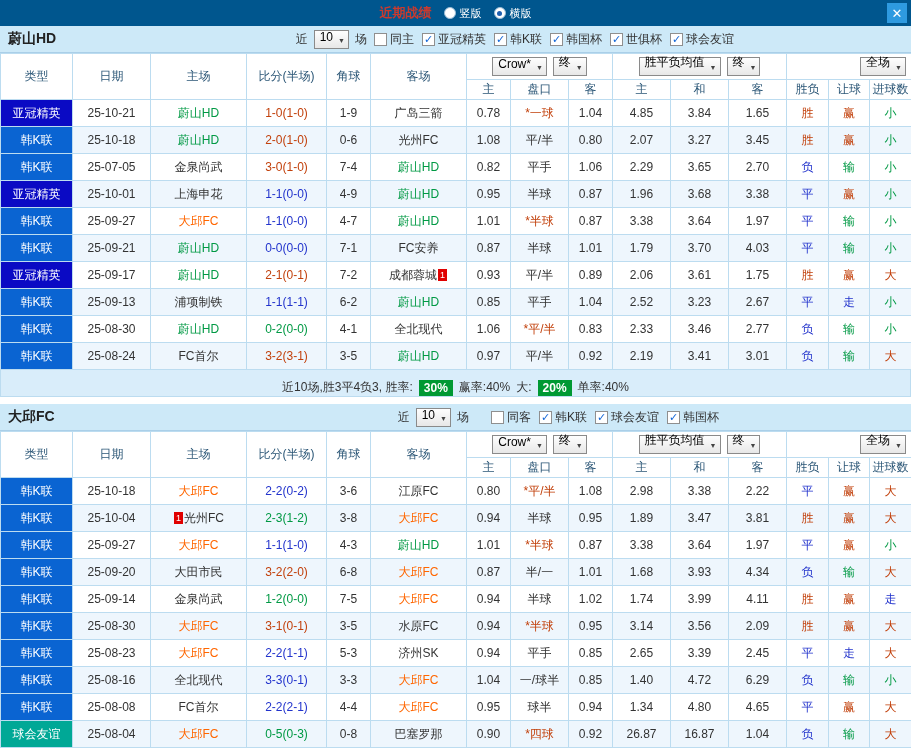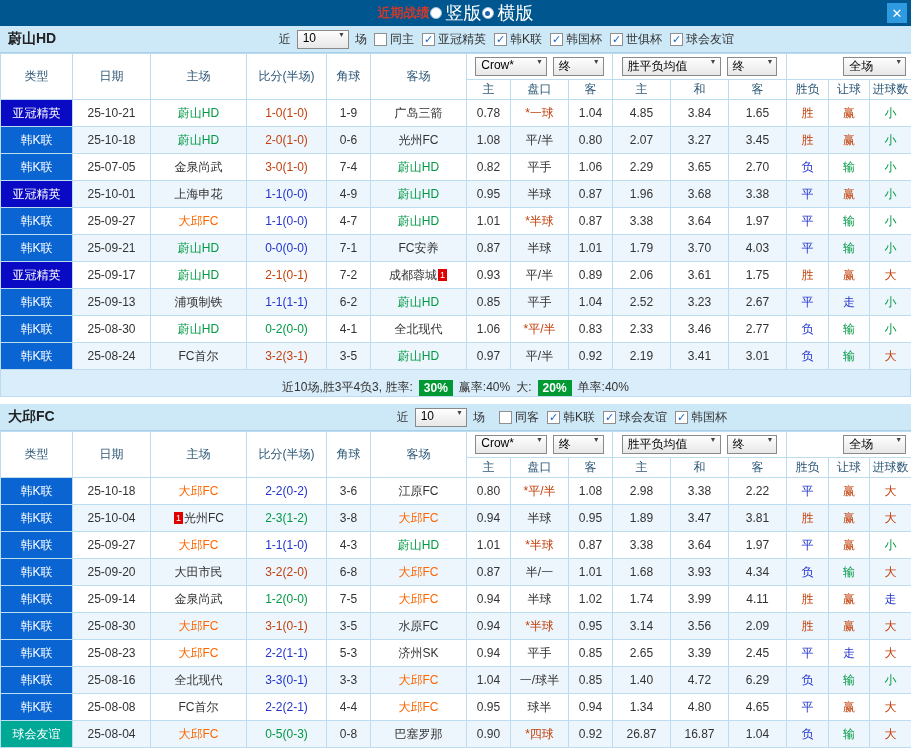--- a/index.html
+++ b/index.html
@@ -6,7 +6,7 @@
   html,body{width:911px;height:752px;overflow:hidden}
   body{background:#fff;font-family:"Liberation Sans","DejaVu Sans",sans-serif;font-size:12px;color:#333}
   
-  .titlebar{height:26px;background:#00568e;display:flex;align-items:center;justify-content:center;position:relative;}
+  .titlebar{height:26px;background:#00568e;display:flex;align-items:center;justify-content:center;position:relative;gap:12px}
   .title{color:#c93a2e;font-weight:bold;font-size:13px}
   .radio-wrap{display:inline-flex;align-items:center;gap:4px;color:#fff;font-size:18px;cursor:pointer}
   .radio{width:12px;height:12px;border-radius:50%;background:#fff;border:1px solid #9bbdd6;display:inline-flex;align-items:center;justify-content:center}

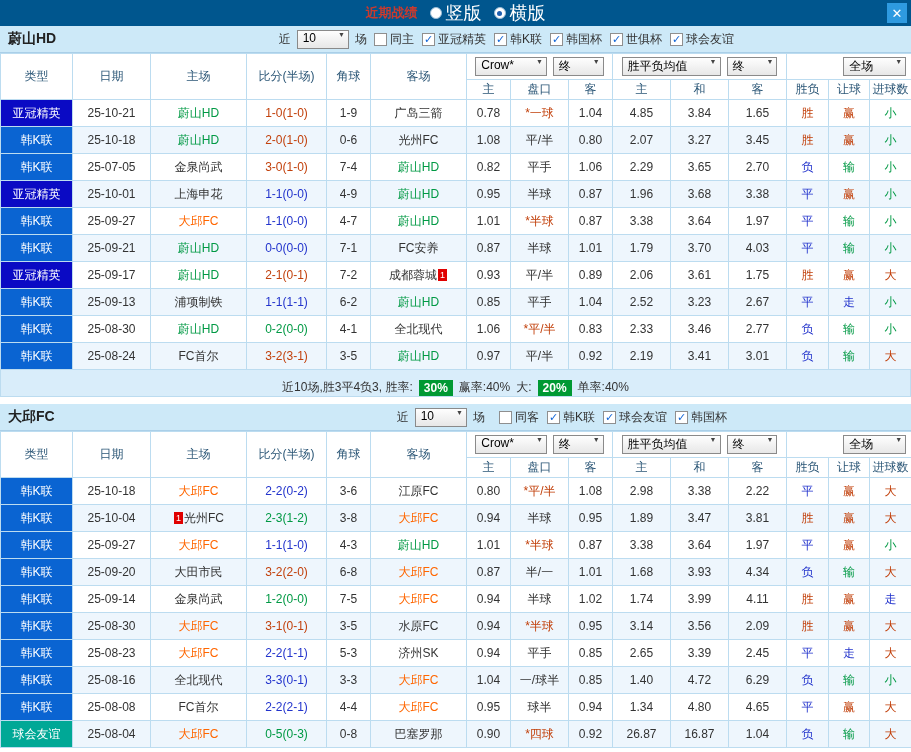--- a/index.html
+++ b/index.html
@@ -8,7 +8,7 @@
   
   .titlebar{height:26px;background:#00568e;display:flex;align-items:center;justify-content:center;position:relative;gap:12px}
   .title{color:#c93a2e;font-weight:bold;font-size:13px}
-  .radio-wrap{display:inline-flex;align-items:center;gap:4px;color:#fff;font-size:18px;cursor:pointer}
+  .radio-wrap{display:inline-flex;align-items:center;gap:4px;color:#fff;font-size:11px;cursor:pointer}
   .radio{width:12px;height:12px;border-radius:50%;background:#fff;border:1px solid #9bbdd6;display:inline-flex;align-items:center;justify-content:center}
   .radio.sel::after{content:"";width:5px;height:5px;border-radius:50%;background:#1f5fae}
   .close-btn{position:absolute;right:4px;top:3px;width:20px;height:20px;background:#2e9ae0;color:#fff;display:flex;align-items:center;justify-content:center;font-size:13px;font-weight:bold;cursor:pointer}

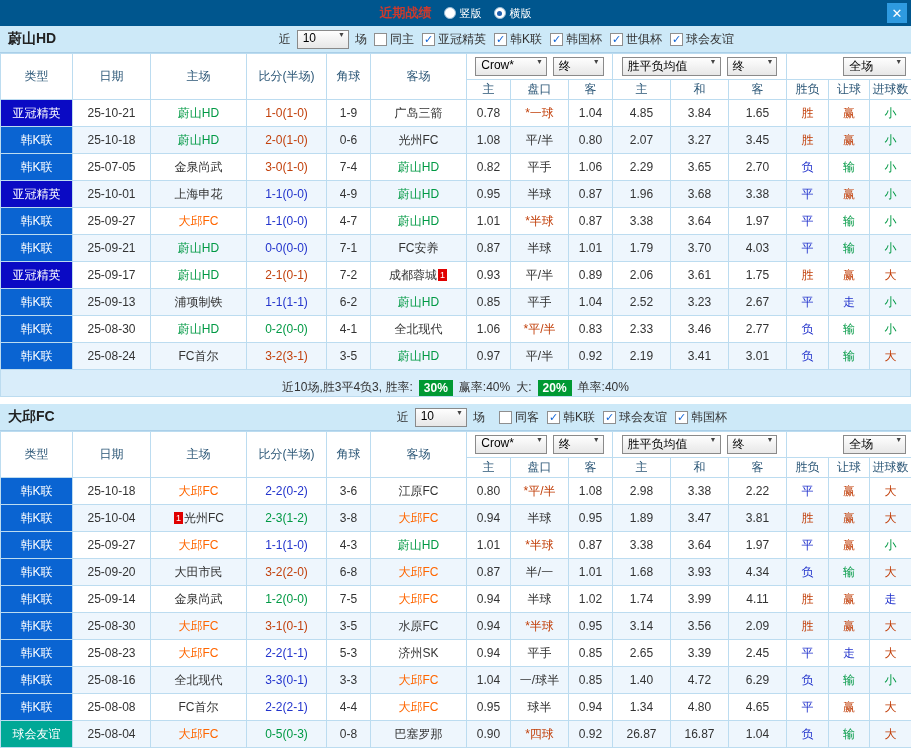--- a/index.html
+++ b/index.html
@@ -16,7 +16,7 @@
   .sec-header{height:27px;background:#cde9f8;border-bottom:1px solid #aacfe8;display:flex;align-items:center;padding:0 8px}
   .team{font-size:14px;font-weight:bold;color:#222}
   .filters{margin-left:auto;margin-right:168px;display:flex;align-items:center;gap:6px;font-size:12px;color:#333;white-space:nowrap}
-  .fselect{display:inline-flex;align-items:flex-start;gap:22px;border:1px solid #8a8a8a;background:linear-gradient(#fefefe,#e7e7e7);padding:0 3px 16px 5px;font-size:12px;color:#000;height:19px;cursor:pointer}
+  .fselect{display:inline-flex;align-items:flex-end;gap:5px;border:1px solid #8a8a8a;background:linear-gradient(#fefefe,#e7e7e7);padding:0 3px 4px 5px;font-size:12px;color:#000;height:19px;cursor:pointer}
   .arr{font-size:7px;color:#444}
   .cbx{display:inline-flex;align-items:center;gap:3px;cursor:pointer}
   .cb{width:13px;height:13px;border:1px solid #8f8f8f;background:#fff;display:inline-flex;align-items:center;justify-content:center;font-size:11px;font-weight:bold;color:#1266d8;line-height:1}

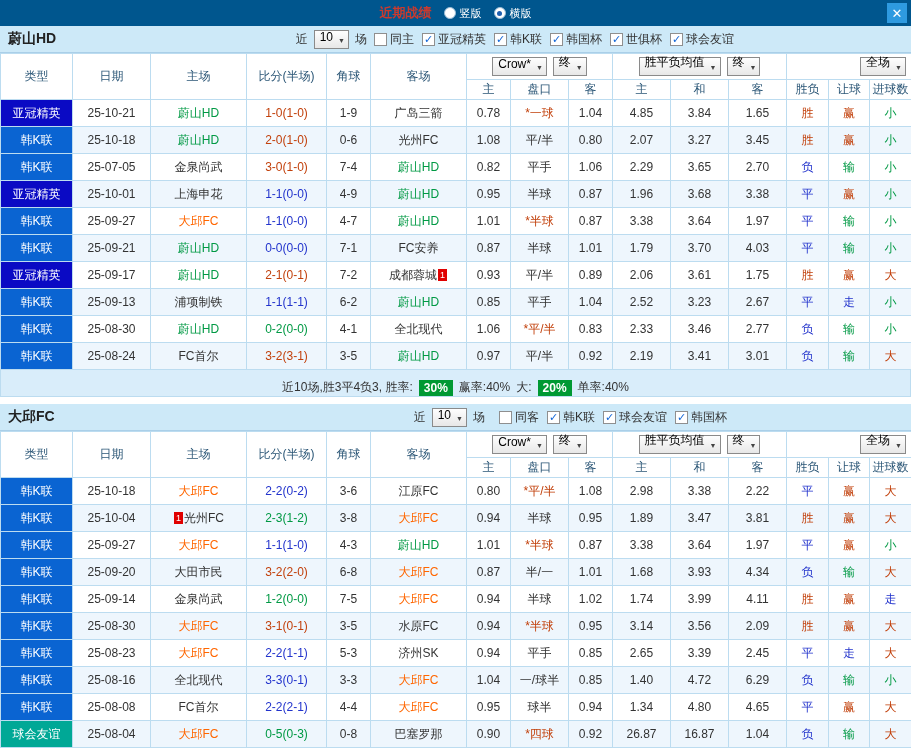--- a/index.html
+++ b/index.html
@@ -362,7 +362,7 @@
       <span class="arr">▼</span>
     </span>
     <span>场</span>
-    <span class="filters" style="margin:8px;display:inline-flex;gap:8px" id="cbs-1">
+    <span class="filters" style="margin:16px;display:inline-flex;gap:8px" id="cbs-1">
         <span class="cbx">
           <span class="cb"></span>
           <span>同客</span>

